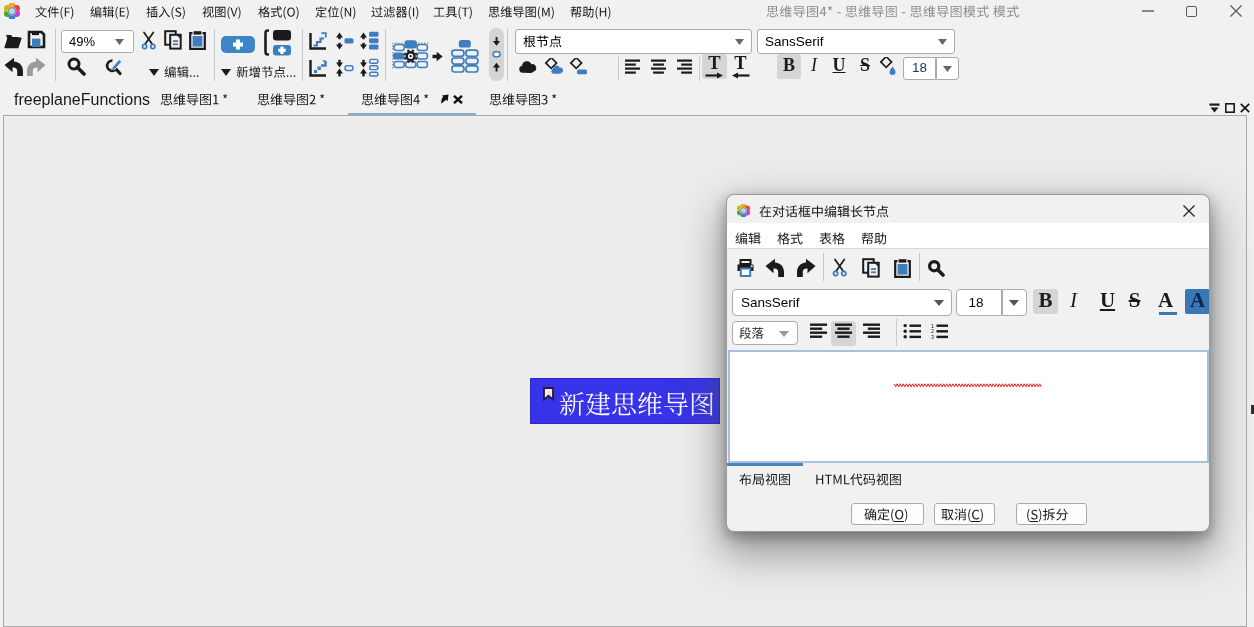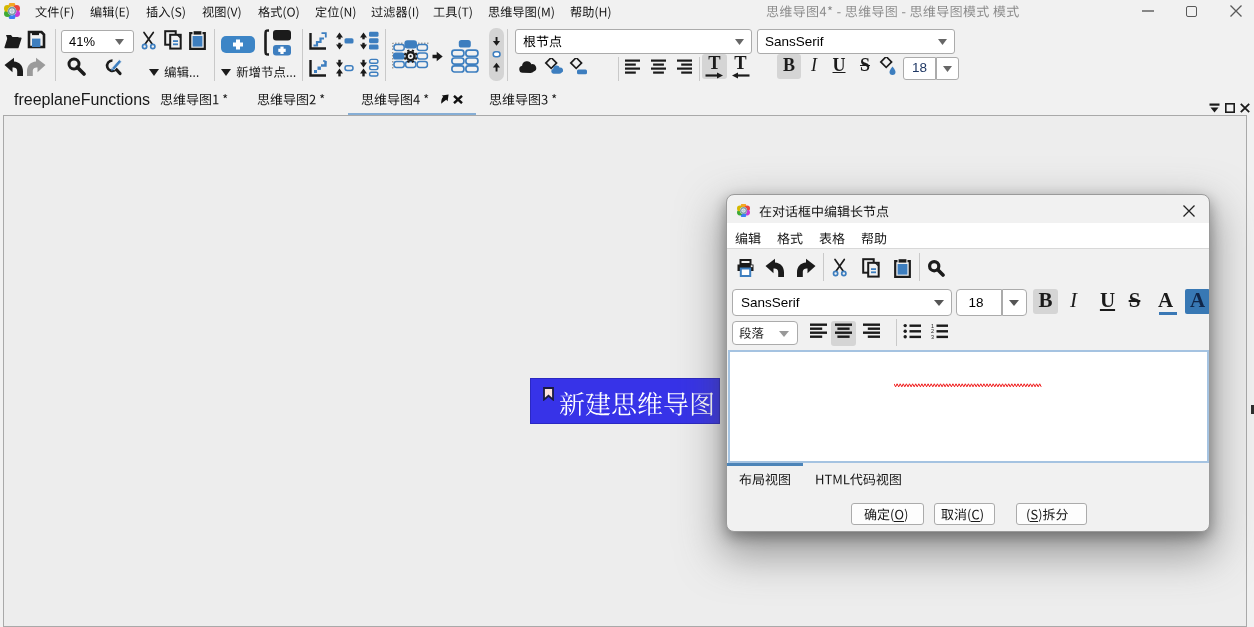--- a/index.html
+++ b/index.html
@@ -76,7 +76,7 @@
     <rect x="5" y="8.6" width="8.4" height="8.4" fill="#3d7ebf"></rect>
   </svg>
 <div class="combo" style="left:61px;top:30px;width:73px;height:23px;"></div>
-<div class="abs" style="left:69px;top:33.5px;font-size:13px;color:#000;">41%</div>
+<div class="abs" style="left:69px;top:33.5px;font-size:13px;color:#000;">49%</div>
 <svg style="position:absolute;left:115px;top:38.5px;" width="9" height="6" viewBox="0 0 9 6">
     <path d="M0 0 H9 L4.5 6 Z" fill="#666"></path>
   </svg>

